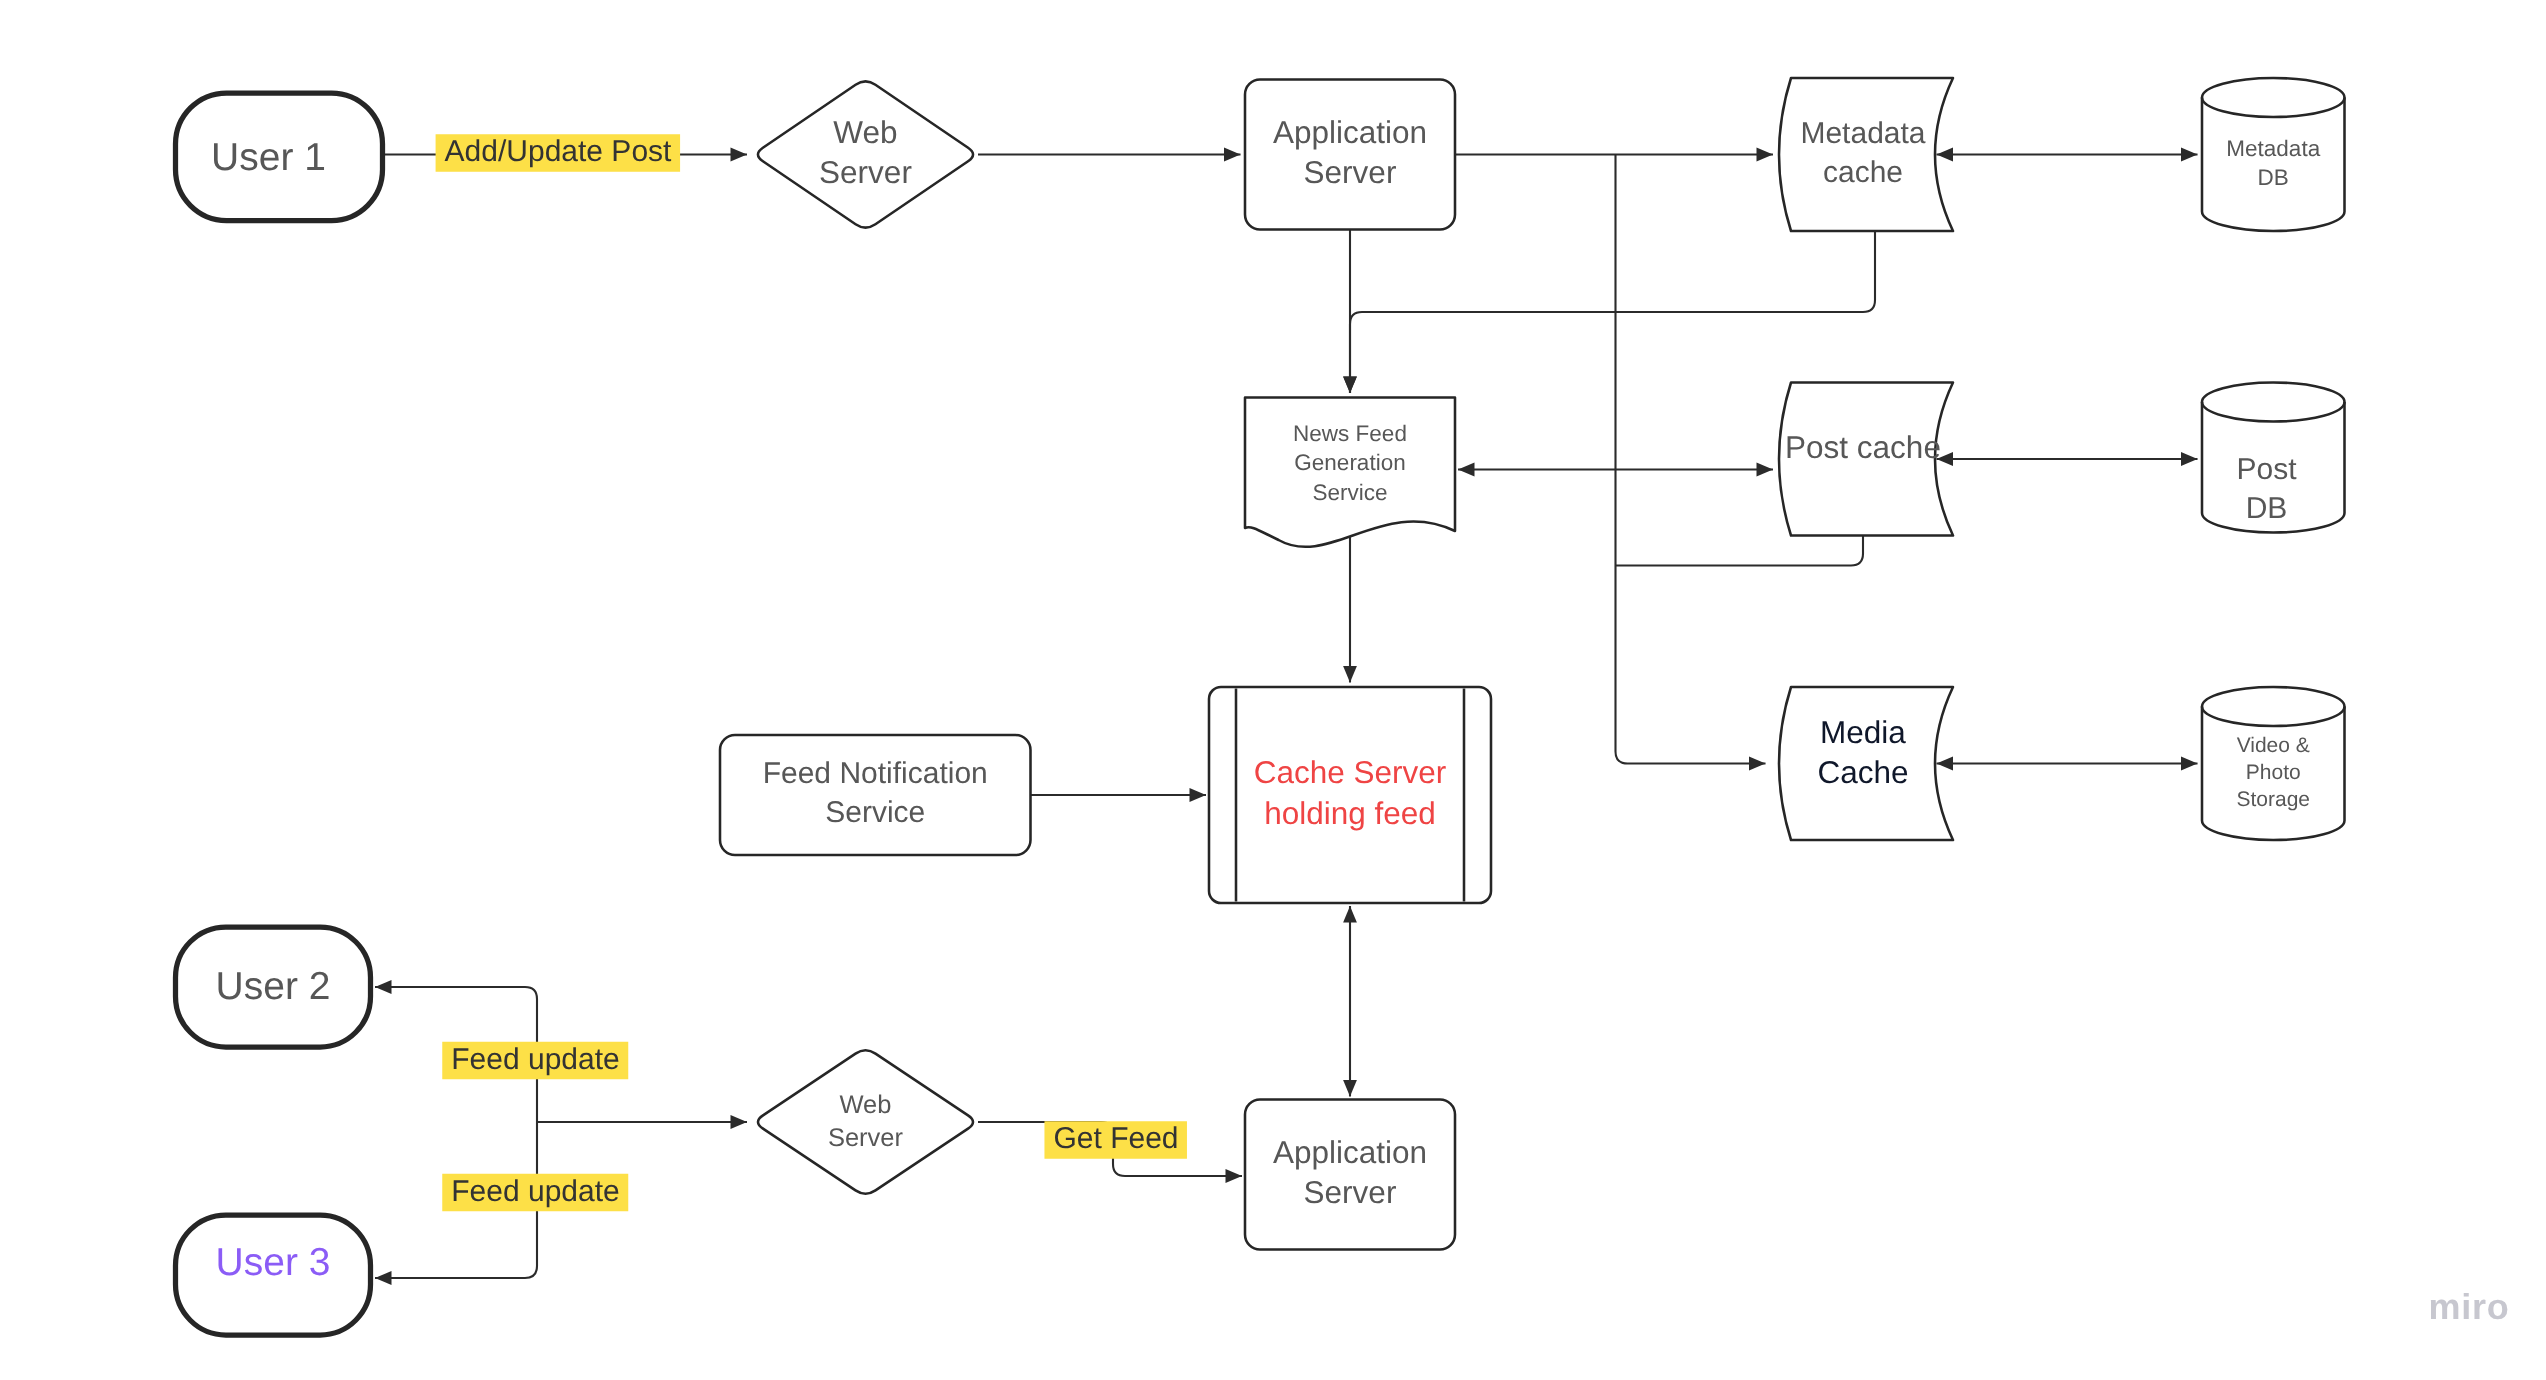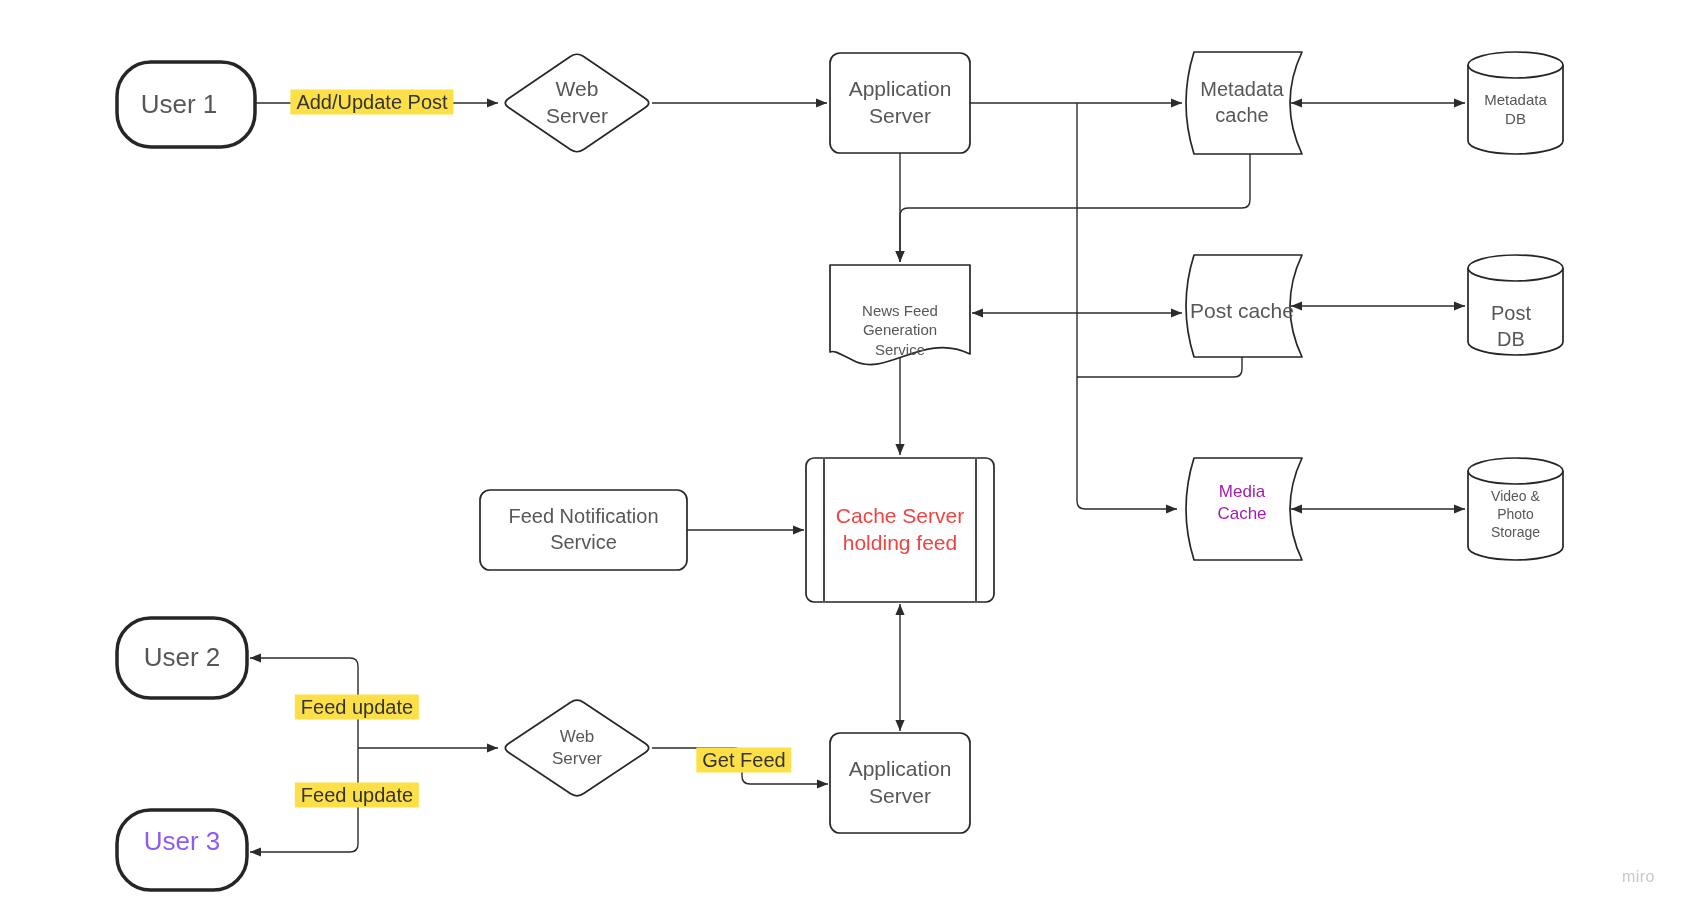--- a/index.html
+++ b/index.html
@@ -184,7 +184,7 @@
 cache</div>
       <div class="node-label" style="left: 1468px; top: 52px; width: 95px; height: 102px; font-size: 15px; color: rgb(87, 87, 87); padding-top: 6px;">Metadata
 DB</div>
-      <div class="node-label" style="left: 830px; top: 279px; width: 140px; height: 102px; font-size: 15px; color: rgb(87, 87, 87);">News Feed
+      <div class="node-label" style="left: 830px; top: 258px; width: 140px; height: 102px; font-size: 15px; color: rgb(87, 87, 87);">News Feed
 Generation
 Service</div>
       <div class="node-label" style="left: 1180px; top: 255px; width: 124px; height: 88px; font-size: 21px; color: rgb(87, 87, 87); margin-top: 12px;">Post cache</div>

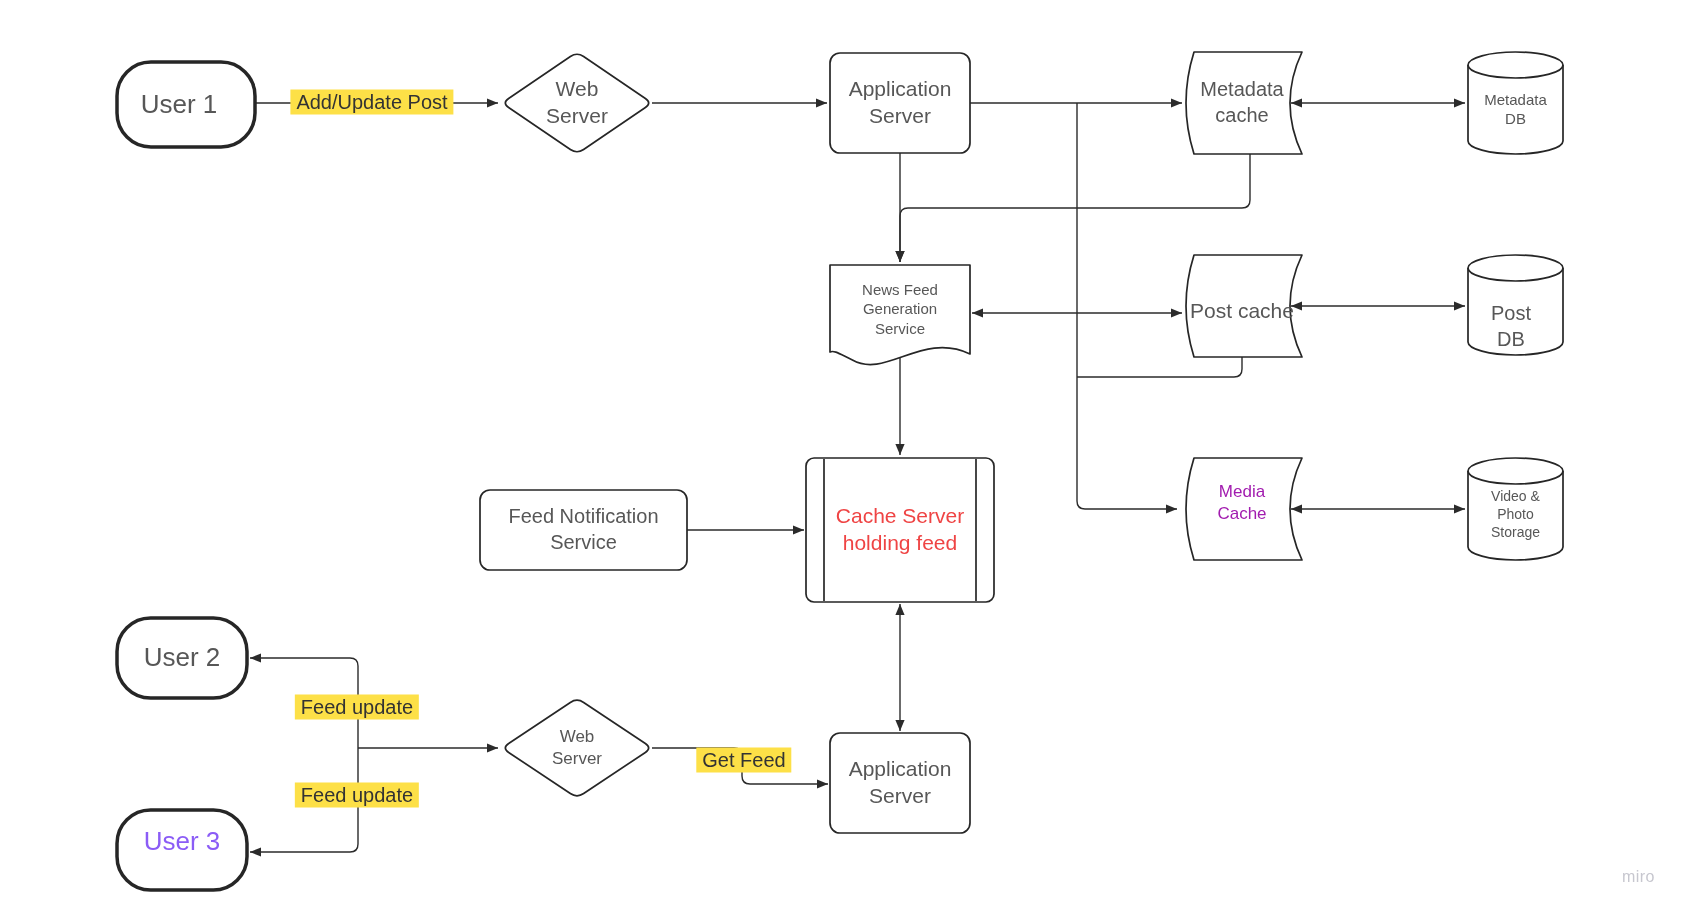--- a/index.html
+++ b/index.html
@@ -187,7 +187,7 @@
       <div class="node-label" style="left: 830px; top: 258px; width: 140px; height: 102px; font-size: 15px; color: rgb(87, 87, 87);">News Feed
 Generation
 Service</div>
-      <div class="node-label" style="left: 1180px; top: 255px; width: 124px; height: 88px; font-size: 21px; color: rgb(87, 87, 87); margin-top: 12px;">Post cache</div>
+      <div class="node-label" style="left: 1180px; top: 255px; width: 124px; height: 88px; font-size: 21px; color: rgb(87, 87, 87);">Post cache</div>
       <div class="node-label" style="left: 1468px; top: 255px; width: 86px; height: 100px; font-size: 20px; color: rgb(87, 87, 87); padding-top: 22px;">Post
 DB</div>
       <div class="node-label" style="left: 1180px; top: 458px; width: 124px; height: 90px; font-size: 17px; color: #a21caf;">Media

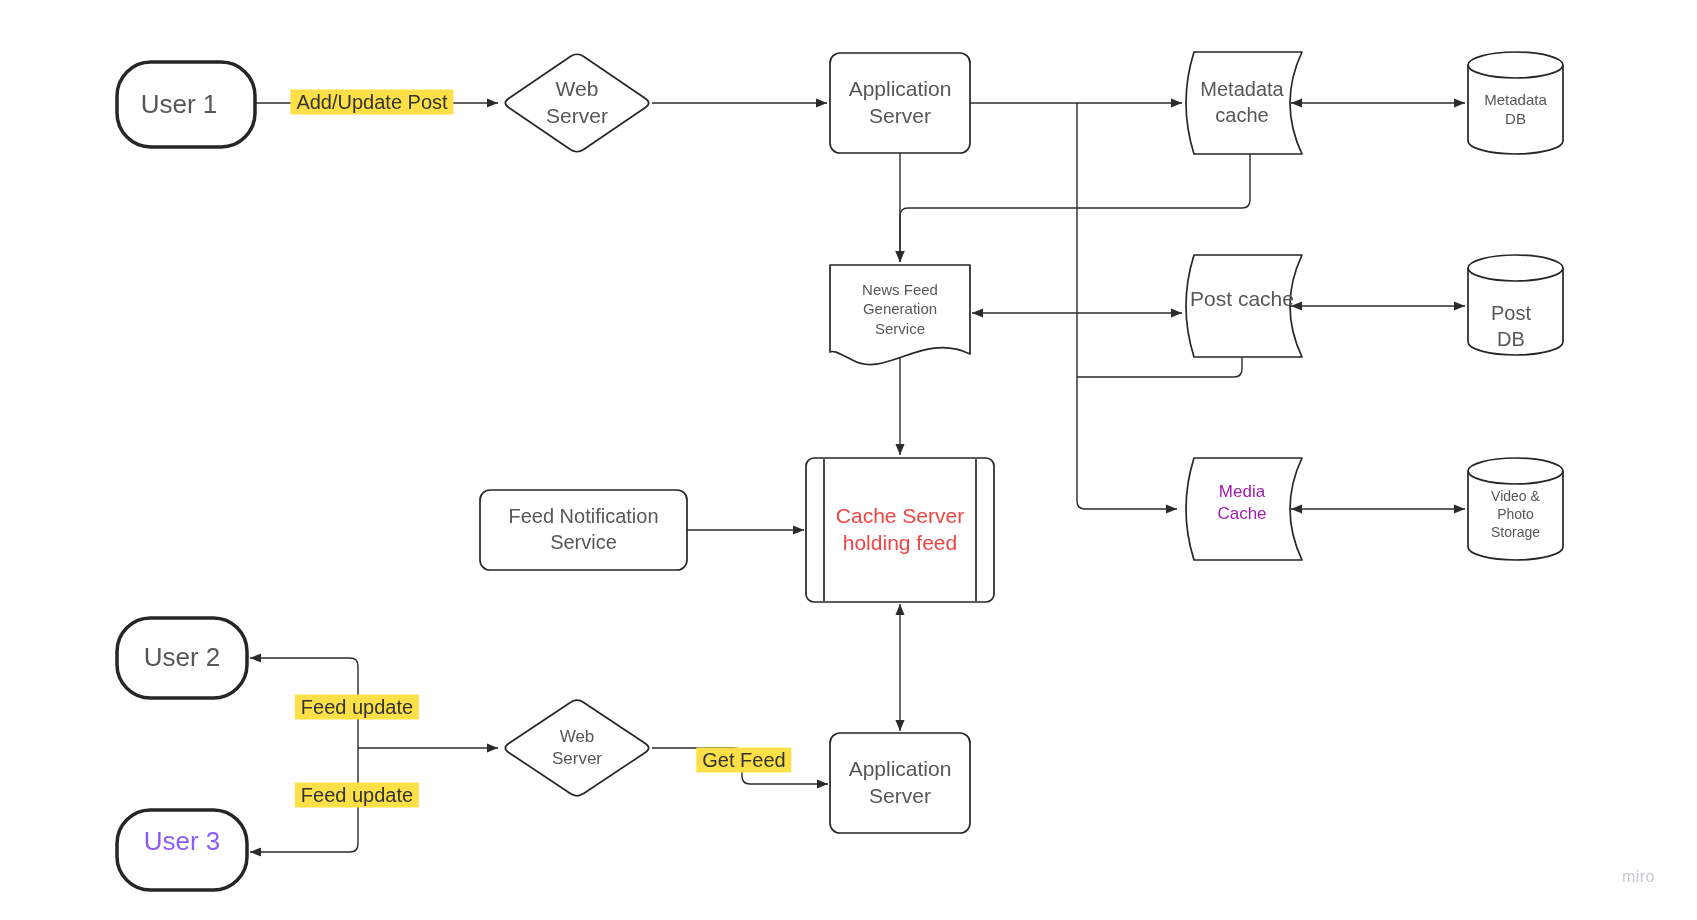--- a/index.html
+++ b/index.html
@@ -190,7 +190,7 @@
       <div class="node-label" style="left: 1180px; top: 255px; width: 124px; height: 88px; font-size: 21px; color: rgb(87, 87, 87);">Post cache</div>
       <div class="node-label" style="left: 1468px; top: 255px; width: 86px; height: 100px; font-size: 20px; color: rgb(87, 87, 87); padding-top: 22px;">Post
 DB</div>
-      <div class="node-label" style="left: 1180px; top: 458px; width: 124px; height: 90px; font-size: 17px; color: #a21caf;">Media
+      <div class="node-label" style="left: 1180px; top: 458px; width: 124px; height: 90px; font-size: 21px; color: #0f172a;">Media
 Cache</div>
       <div class="node-label" style="left: 1468px; top: 458px; width: 95px; height: 102px; font-size: 14px; color: rgb(87, 87, 87); padding-top: 6px;">Video &amp;
 Photo

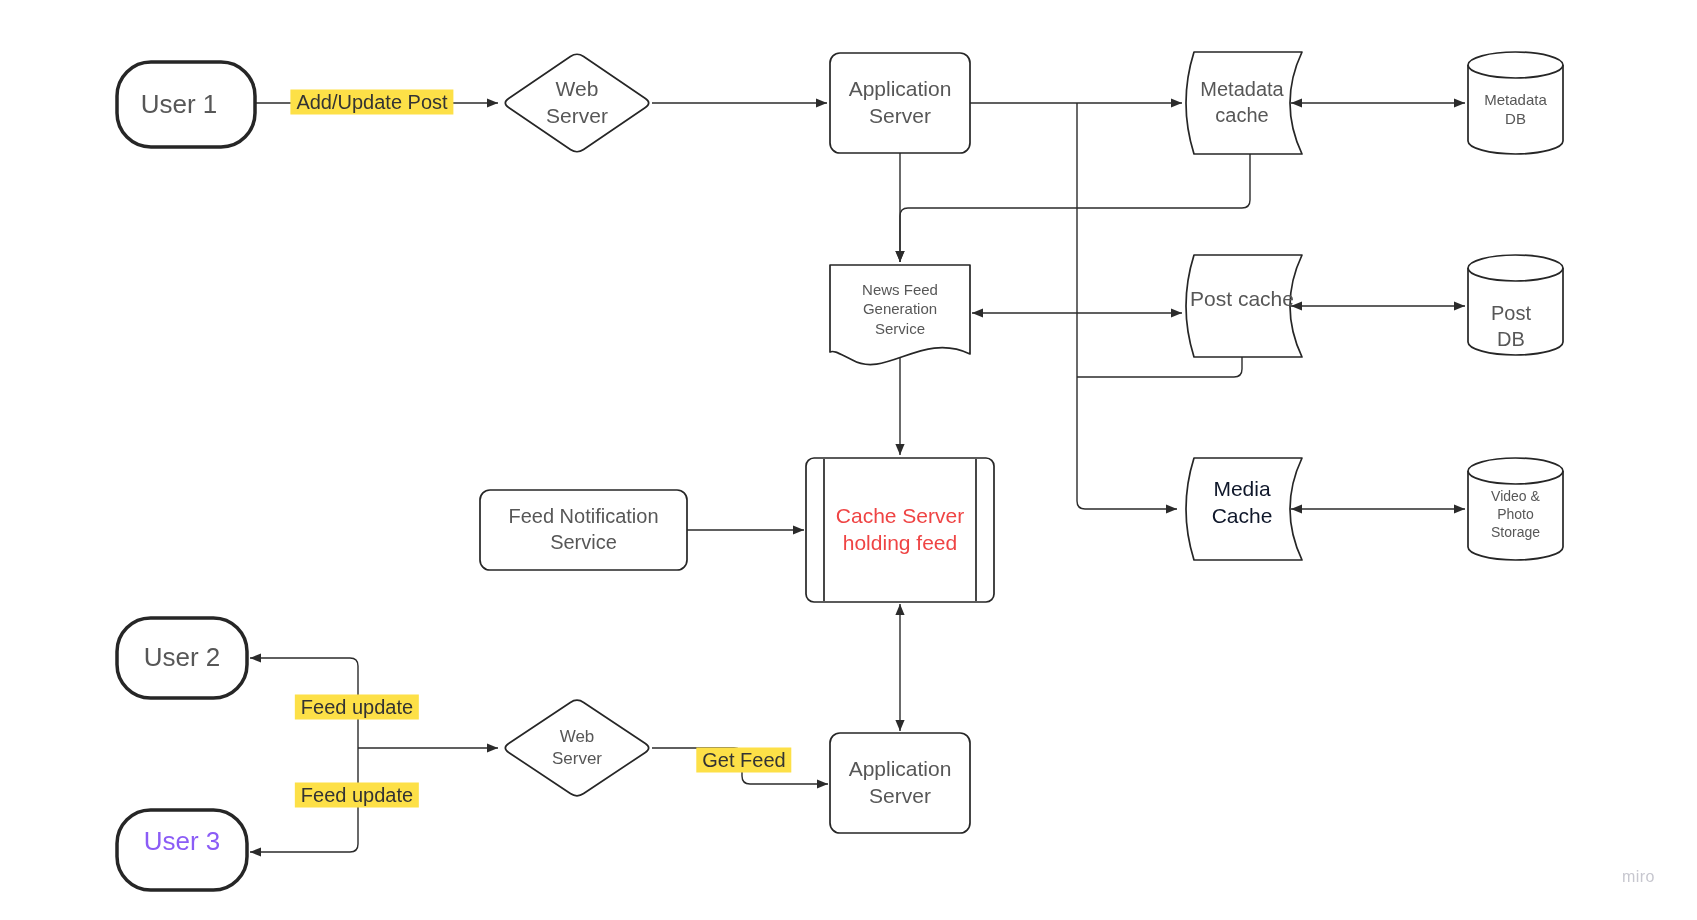--- a/index.html
+++ b/index.html
@@ -29,9 +29,9 @@
   }
   .watermark{
     position:absolute;
-    right:42px;bottom:34px;
-    font-size:16px;
-    font-weight:400;
+    right:24px;bottom:34px;
+    font-size:24px;
+    font-weight:700;
     letter-spacing:0.5px;
   }
 </style>

